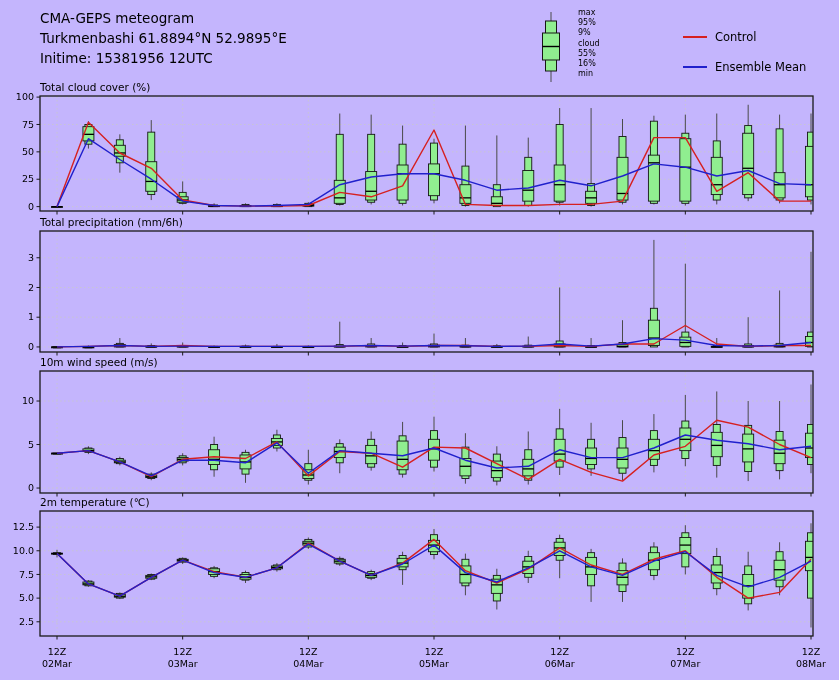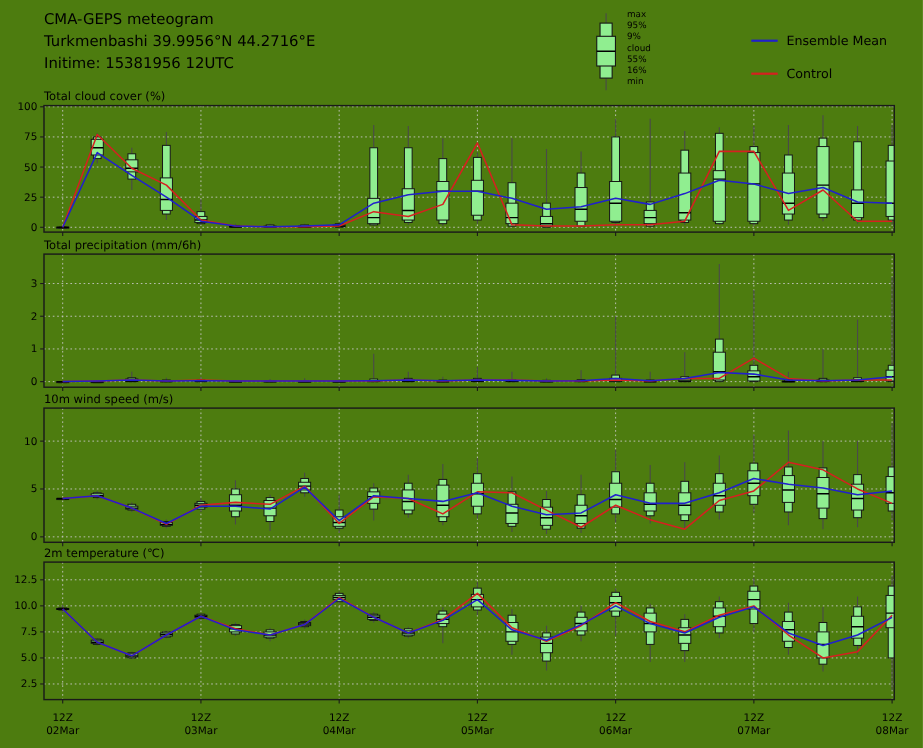--- a/index.html
+++ b/index.html
@@ -5,7 +5,7 @@
   :root { --red:#d62020; --blue:#2020cc; --green:#90ee90; }
   * { margin:0; padding:0; box-sizing:border-box; }
   body { background:#fff; font-family:"DejaVu Sans", sans-serif; }
-  .root { position:relative; width:839px; height:680px; background:#4d7c0f; overflow:hidden; }
+  .root { position:relative; width:839px; height:680px; background:#c4b5fd; overflow:hidden; }
   .header { position:absolute; left:40px; top:8px; color:#000; }
   .h-line { font-size:13.5px; line-height:20px; white-space:nowrap; }
   .legend-box { position:absolute; left:538px; top:8px; display:flex; }

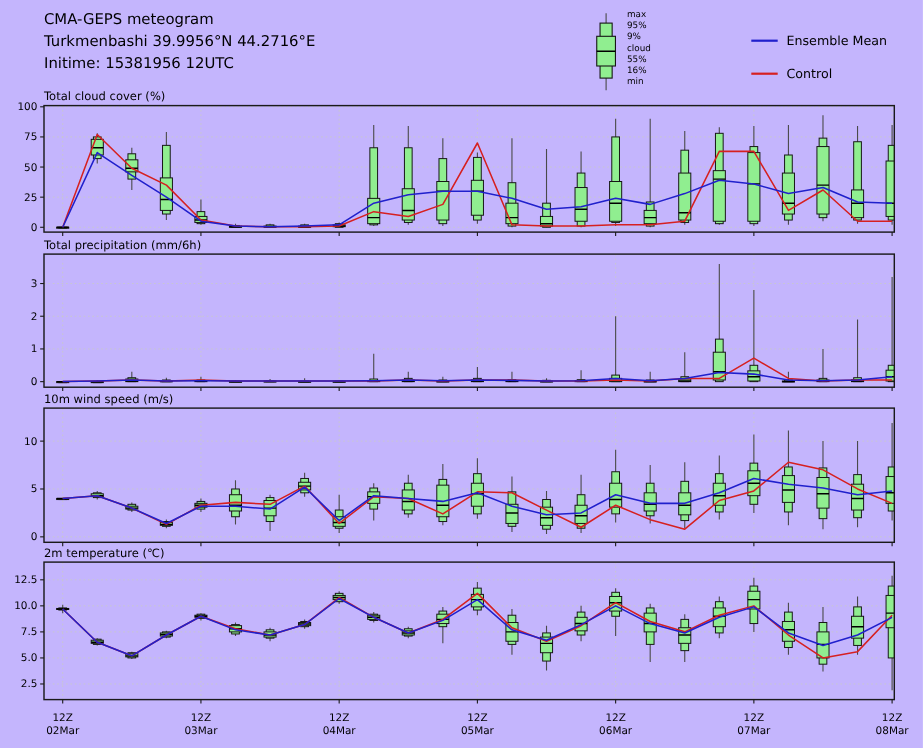--- a/index.html
+++ b/index.html
@@ -9,7 +9,7 @@
   .header { position:absolute; left:40px; top:8px; color:#000; }
   .h-line { font-size:13.5px; line-height:20px; white-space:nowrap; }
   .legend-box { position:absolute; left:538px; top:8px; display:flex; }
-  .glyph-labels { margin-left:6px; display:flex; flex-direction:column; }
+  .glyph-labels { margin-left:14px; display:flex; flex-direction:column; }
   .glyph-labels span { font-size:8px; line-height:10.2px; color:#000; }
   .line-legend { position:absolute; left:683px; top:22px; }
   .legend-row { display:flex; align-items:center; height:30px; }

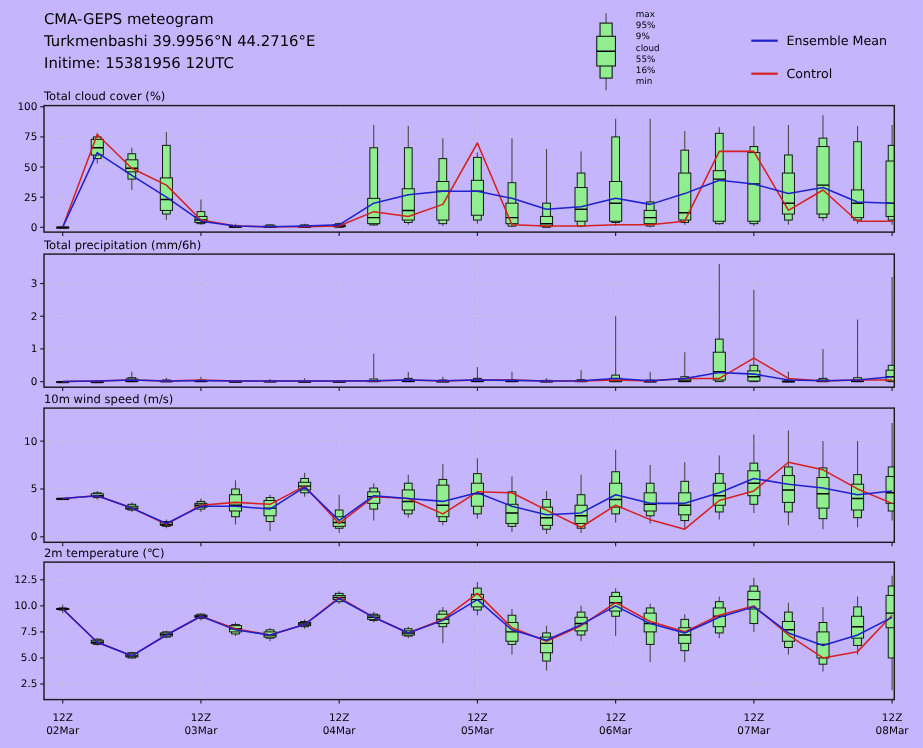--- a/index.html
+++ b/index.html
@@ -27,7 +27,7 @@
 
   <div class="header">
     <div class="h-line">CMA-GEPS meteogram</div>
-    <div class="h-line">Turkmenbashi 39.9956°N 44.2716°E</div>
+    <div class="h-line">Turkmenbashi 61.8894°N 52.9895°E</div>
     <div class="h-line">Initime: 15381956 12UTC</div>
   </div>
 

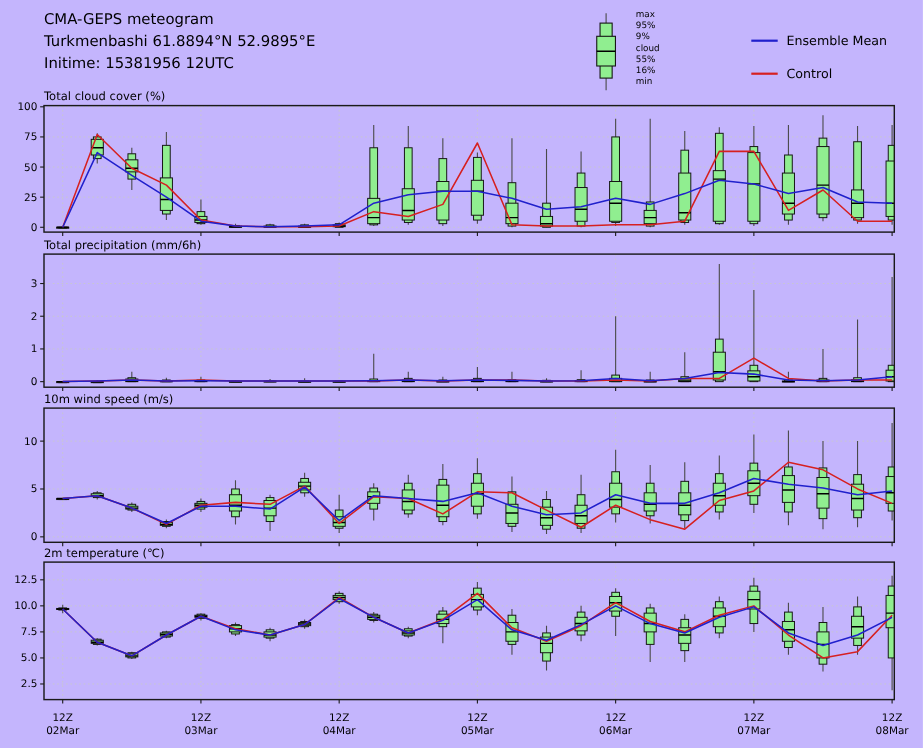--- a/index.html
+++ b/index.html
@@ -51,12 +51,12 @@
 
   <div class="line-legend">
     <div class="legend-row">
+      <span class="swatch control-swatch"></span>
+      <span class="lbl">Control</span>
+    </div>
+    <div class="legend-row">
       <span class="swatch mean-swatch"></span>
       <span class="lbl">Ensemble Mean</span>
-    </div>
-    <div class="legend-row">
-      <span class="swatch control-swatch"></span>
-      <span class="lbl">Control</span>
     </div>
   </div>
 

